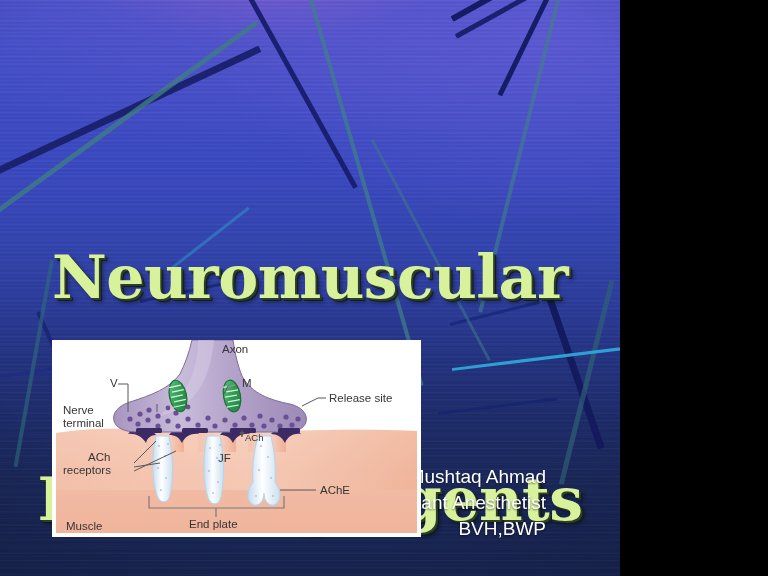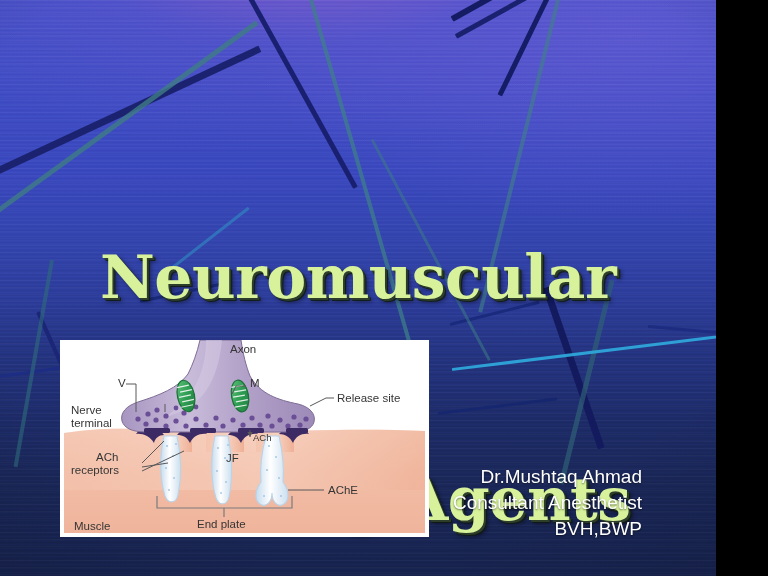--- a/index.html
+++ b/index.html
@@ -7,7 +7,7 @@
 
   #slide{
     position:relative;
-    width:716px;height:576px;
+    width:620px;height:576px;
     overflow:hidden;
     background:#22318f;
   }

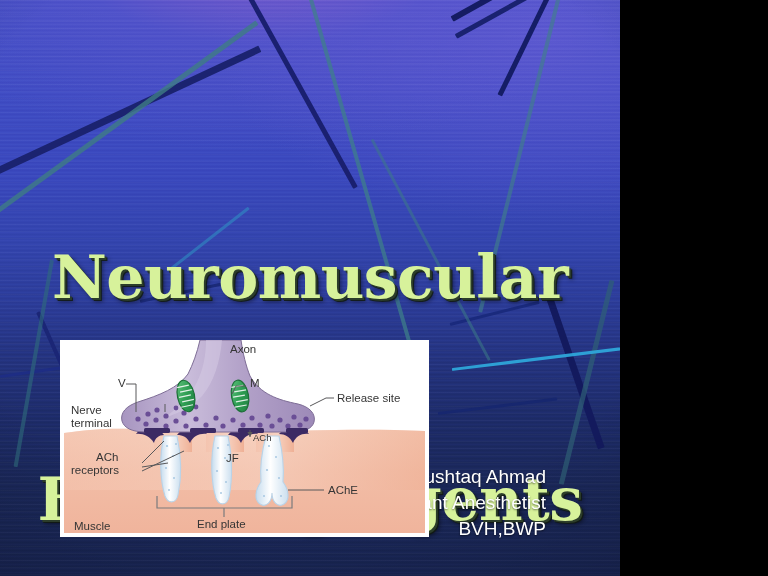--- a/index.html
+++ b/index.html
@@ -99,7 +99,7 @@
   
   #figure{
     position:absolute;
-    left:60px;top:340px;
+    left:52px;top:340px;
     width:369px;height:197px;
     background:#ffffff;
     overflow:hidden;

